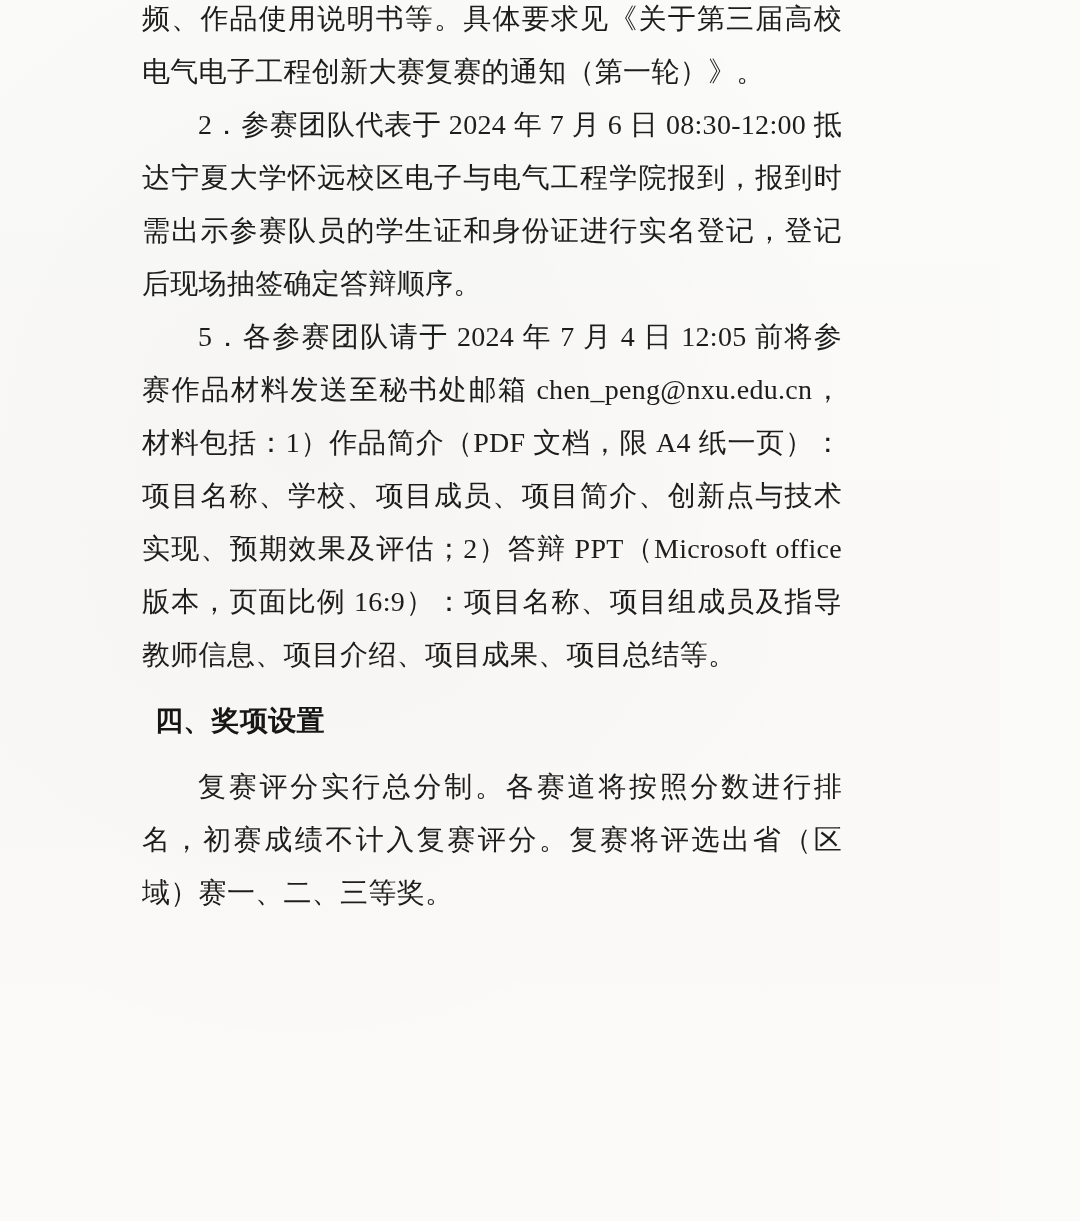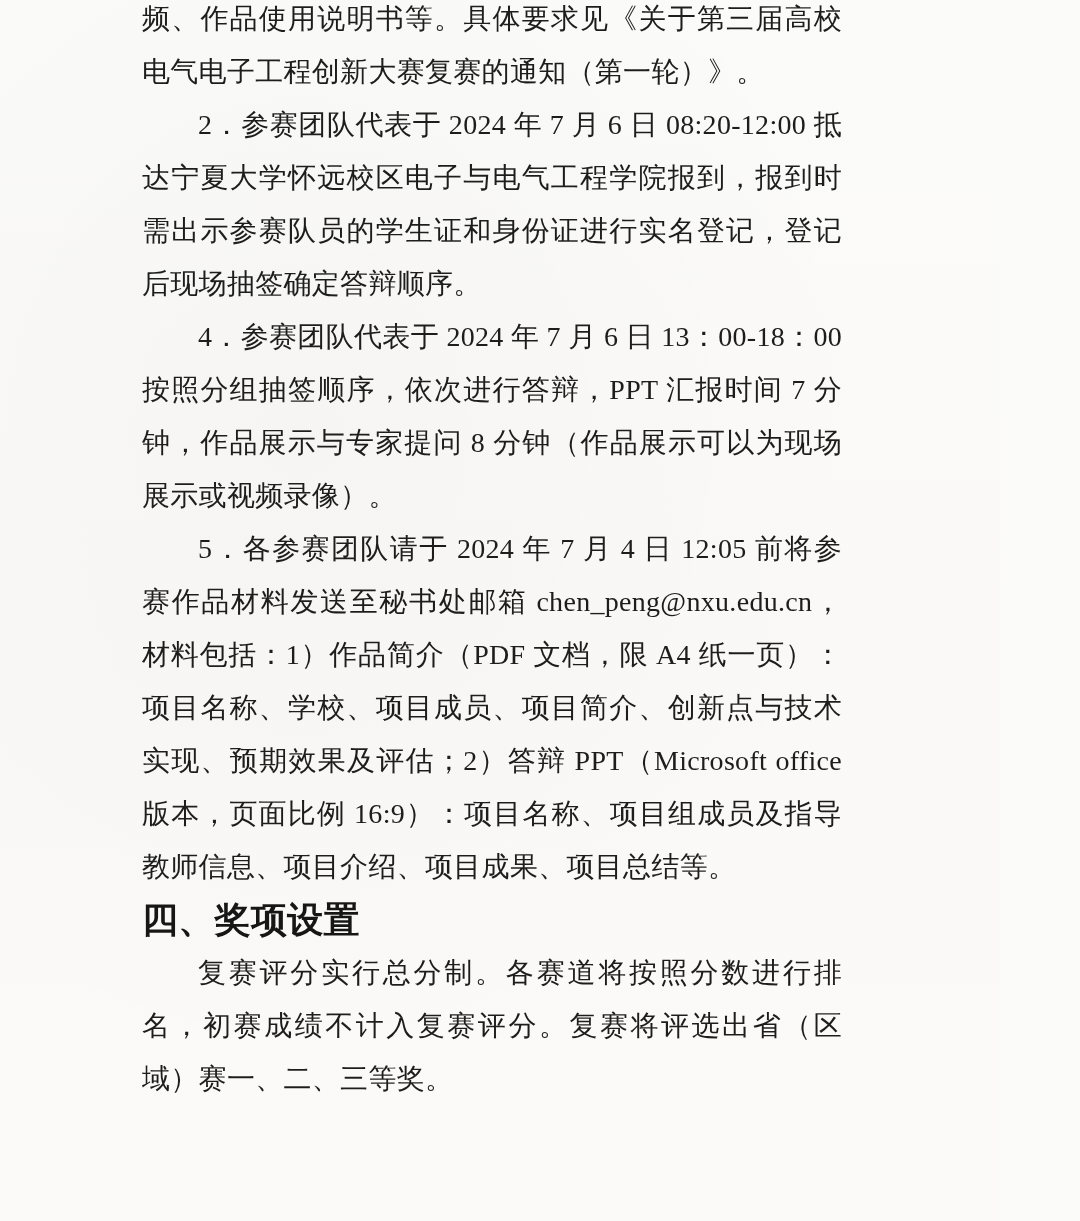--- a/index.html
+++ b/index.html
@@ -61,7 +61,7 @@
 
     <p class="para flush">频、作品使用说明书等。具体要求见《关于第三届高校电气电子工程创新大赛复赛的通知（第一轮）》。</p>
 
-    <p class="para">2．参赛团队代表于 2024 年 7 月 6 日 08:20-12:00 抵达宁夏大学怀远校区电子与电气工程学院报到，报到时需出示参赛队员的学生证和身份证进行实名登记，登记后现场抽签确定答辩顺序。</p>
+    <p class="para">2．参赛团队代表于 2024 年 7 月 6 日 08:30-12:00 抵达宁夏大学怀远校区电子与电气工程学院报到，报到时需出示参赛队员的学生证和身份证进行实名登记，登记后现场抽签确定答辩顺序。</p>
 
 
     <p class="para">4．参赛团队代表于 2024 年 7 月 6 日 13：00-18：00 按照分组抽签顺序，依次进行答辩，PPT 汇报时间 7 分钟，作品展示与专家提问 8 分钟（作品展示可以为现场展示或视频录像）。</p>

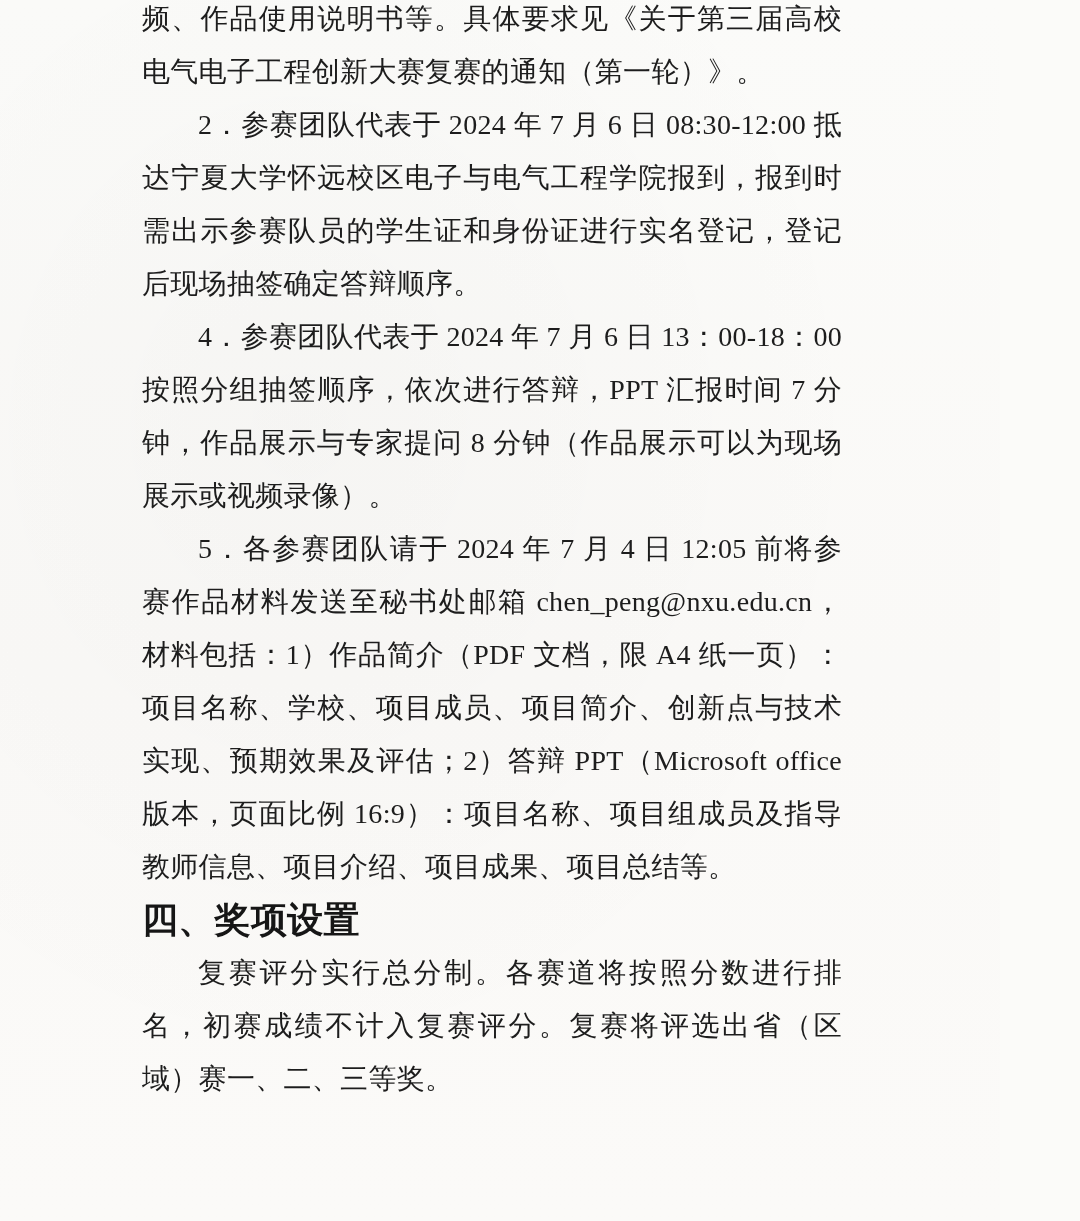--- a/index.html
+++ b/index.html
@@ -64,7 +64,6 @@
     <p class="para">2．参赛团队代表于 2024 年 7 月 6 日 08:30-12:00 抵达宁夏大学怀远校区电子与电气工程学院报到，报到时需出示参赛队员的学生证和身份证进行实名登记，登记后现场抽签确定答辩顺序。</p>
 
 
-    <p class="para">4．参赛团队代表于 2024 年 7 月 6 日 13：00-18：00 按照分组抽签顺序，依次进行答辩，PPT 汇报时间 7 分钟，作品展示与专家提问 8 分钟（作品展示可以为现场展示或视频录像）。</p>
 
     <p class="para">5．各参赛团队请于 2024 年 7 月 4 日 12:05 前将参赛作品材料发送至秘书处邮箱 chen_peng@nxu.edu.cn，材料包括：1）作品简介（PDF 文档，限 A4 纸一页）：项目名称、学校、项目成员、项目简介、创新点与技术实现、预期效果及评估；2）答辩 PPT（Microsoft office 版本，页面比例 16:9）：项目名称、项目组成员及指导教师信息、项目介绍、项目成果、项目总结等。</p>
 

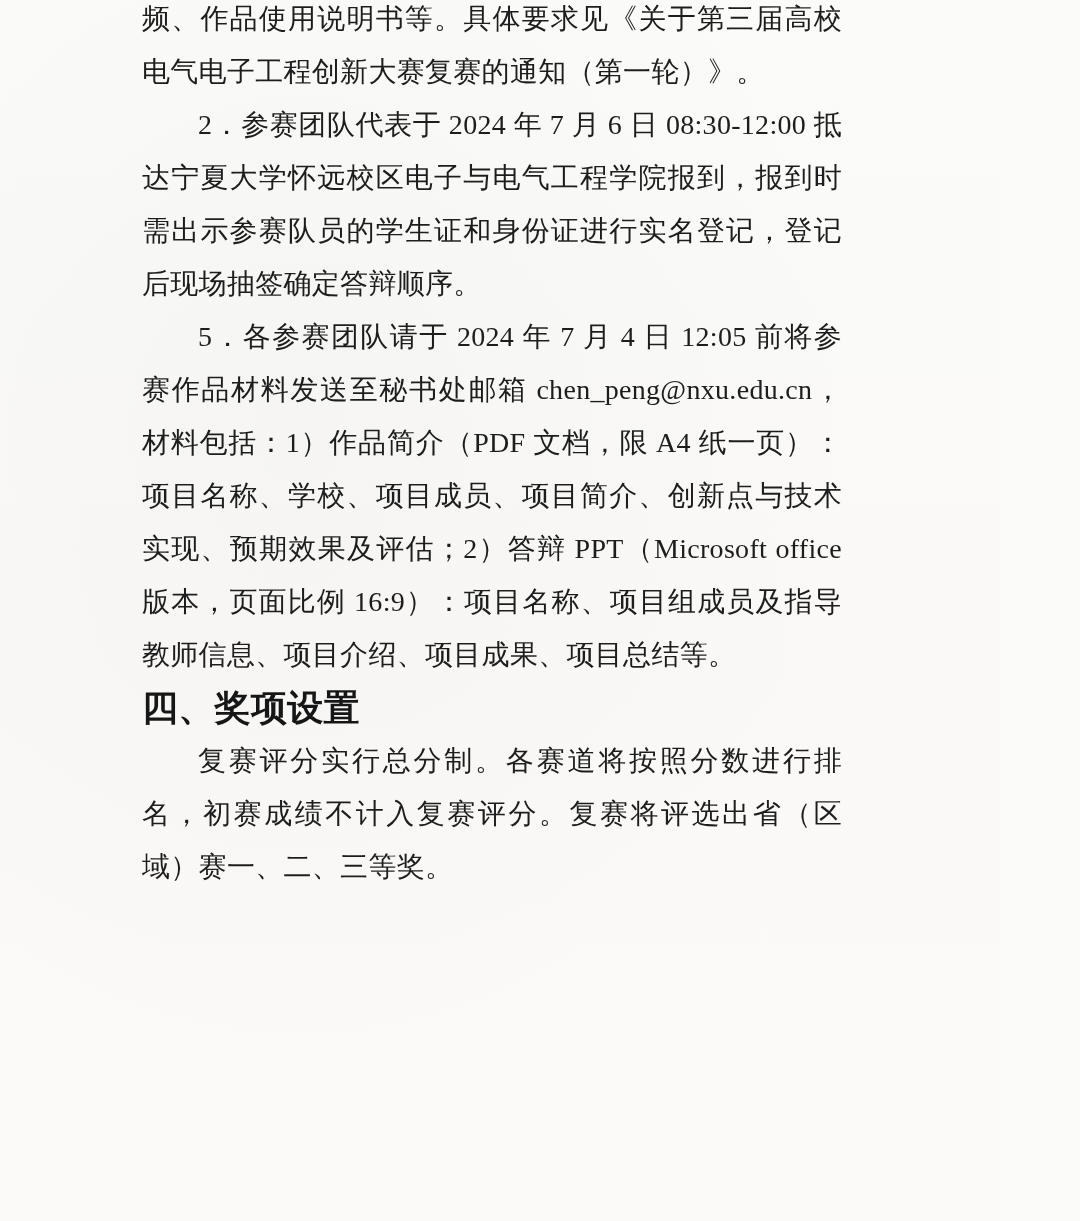--- a/index.html
+++ b/index.html
@@ -43,9 +43,9 @@
     text-indent: 0;
   }
   .heading {
-    margin: 0;
+    margin: 13px;
     font-family: "Liberation Sans", "DejaVu Sans", sans-serif;
-    font-size: 36px;
+    font-size: 28px;
     line-height: 53px;
     font-weight: 700;
     text-indent: 0;

